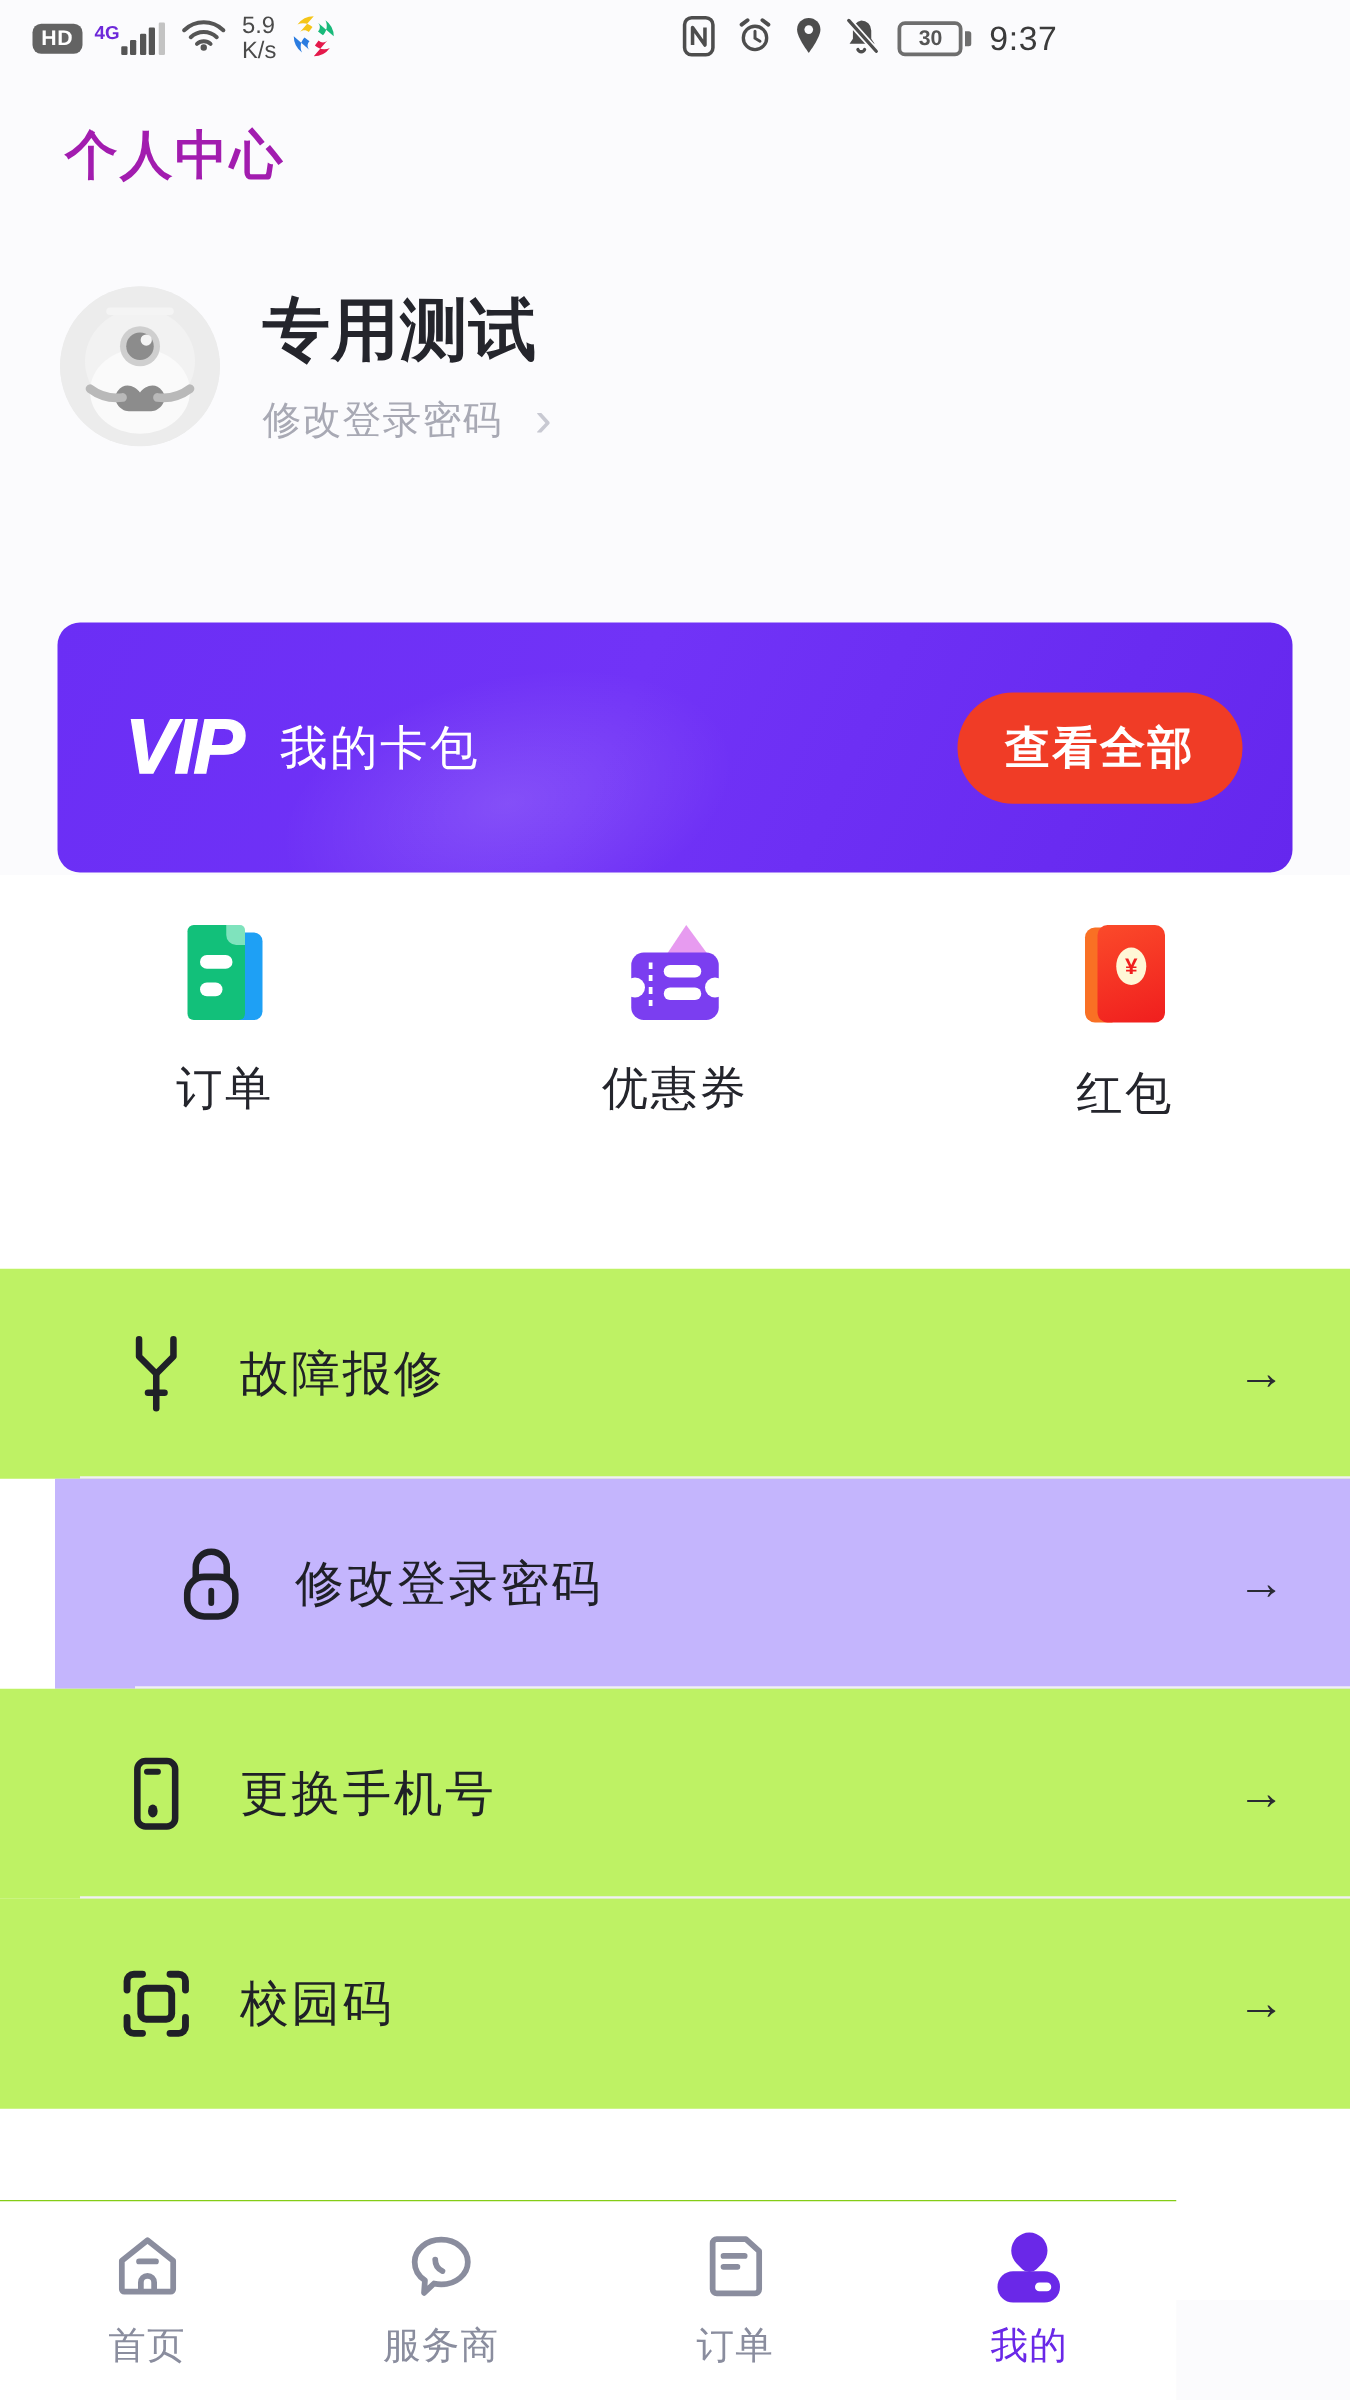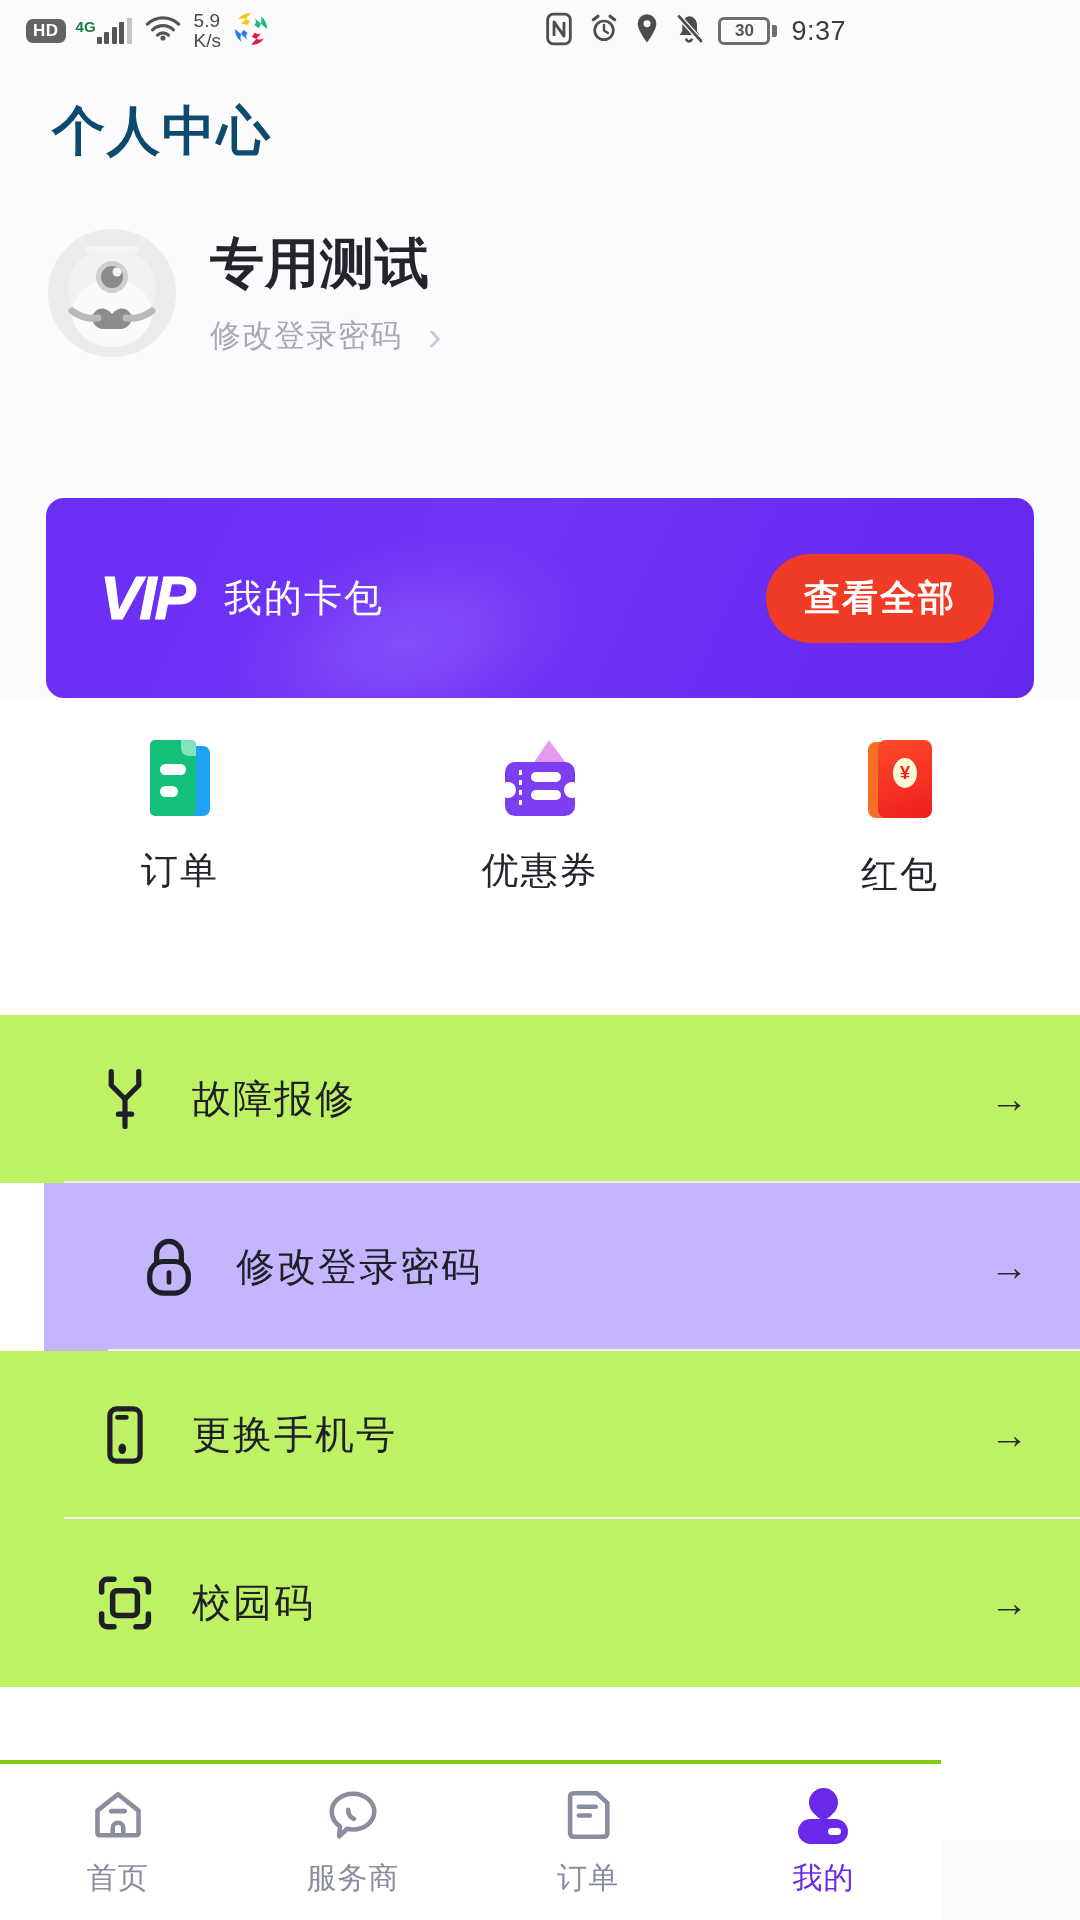--- a/index.html
+++ b/index.html
@@ -26,7 +26,7 @@
     line-height:1;
   }
   .net-4g { display:flex; align-items:flex-start; }
-  .net-4g .g-lbl { font-size:15px; color:#15803d; font-weight:600; line-height:1; margin-top:1px;}
+  .net-4g .g-lbl { font-size:15px; color:#6d28d9; font-weight:600; line-height:1; margin-top:1px;}
   .bars { display:flex; align-items:flex-end; gap:2.5px; height:26px; margin-left:1px;}
   .bars i { width:5px; background:#555; border-radius:1px; display:block; }
   .bars i:nth-child(1){height:7px;} .bars i:nth-child(2){height:12px;}

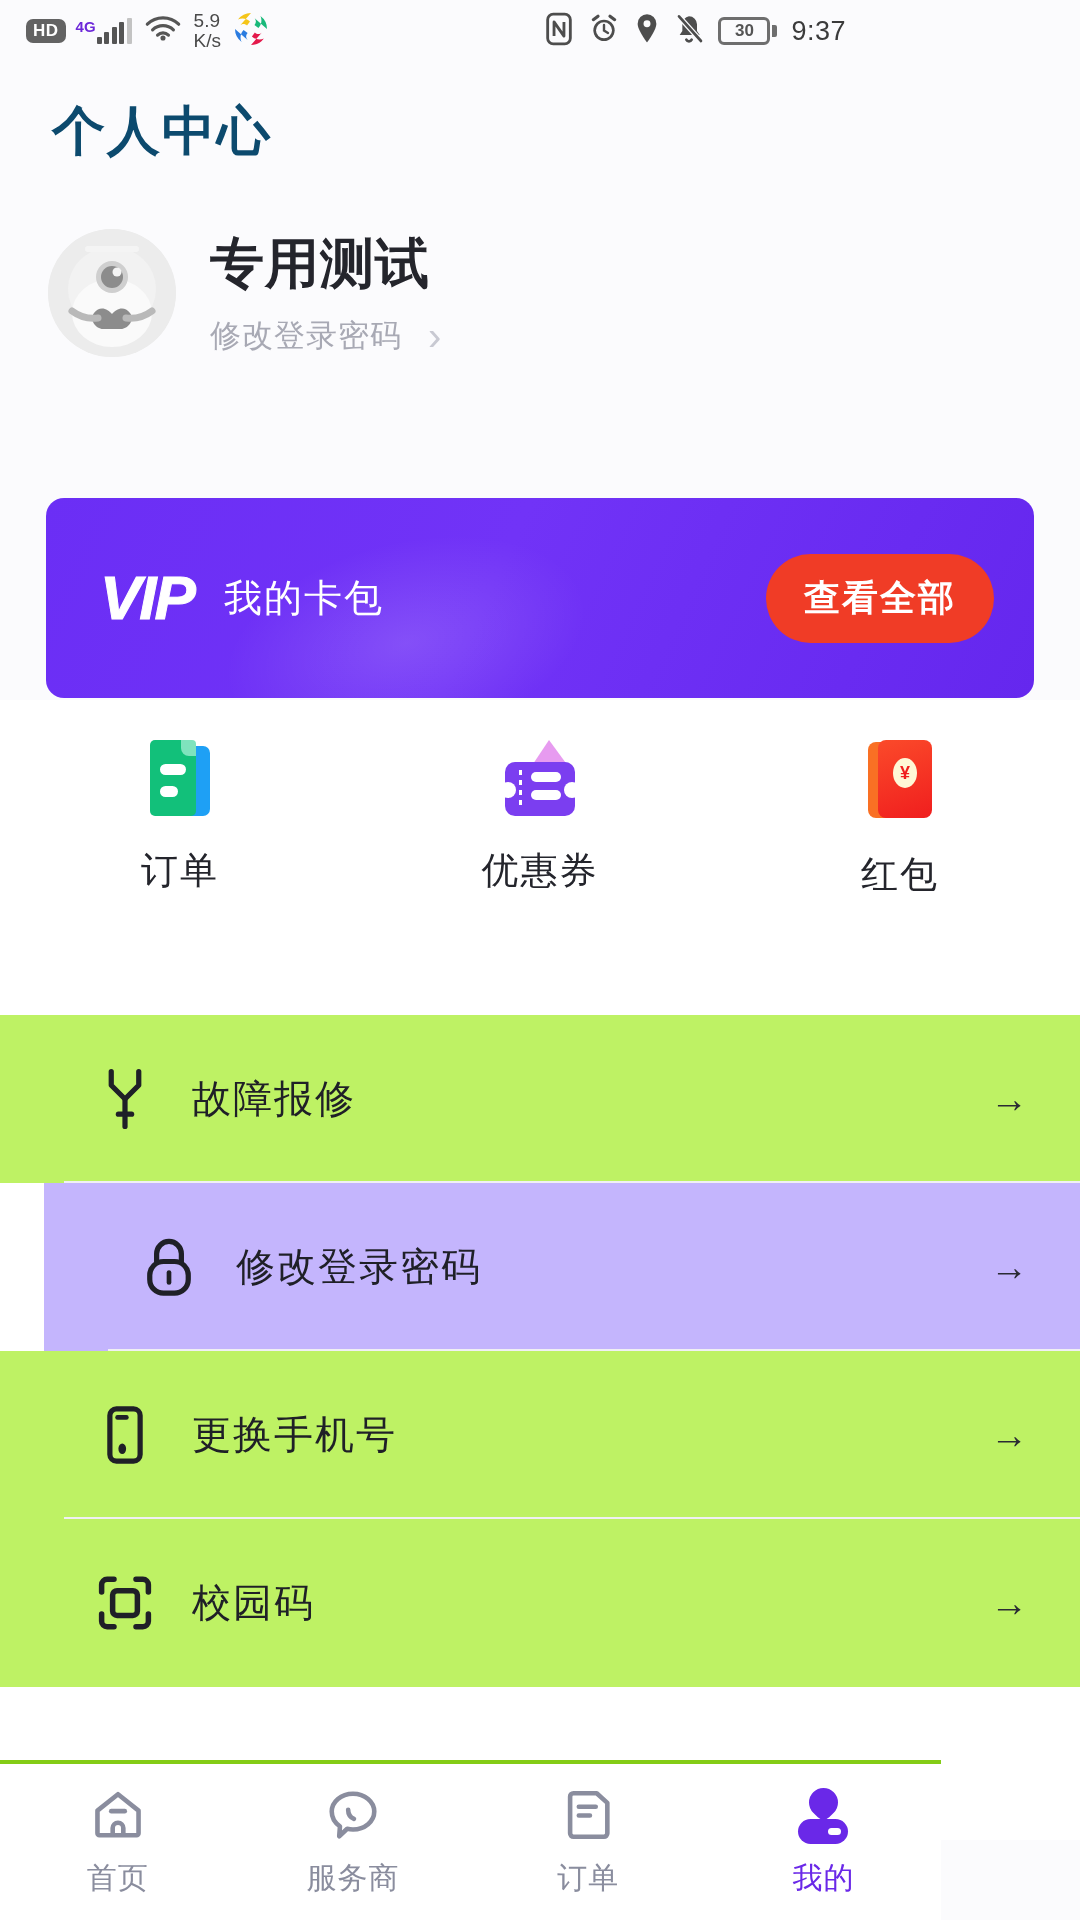--- a/index.html
+++ b/index.html
@@ -47,7 +47,7 @@
   
   .page-title {
     position:absolute; top:96px; left:52px;
-    font-size:53px; font-weight:bold; color:#0c4a6e; letter-spacing:2px;text-align:right;
+    font-size:42px; font-weight:bold; color:#a21caf; letter-spacing:2px;text-align:right;
   }
 
   

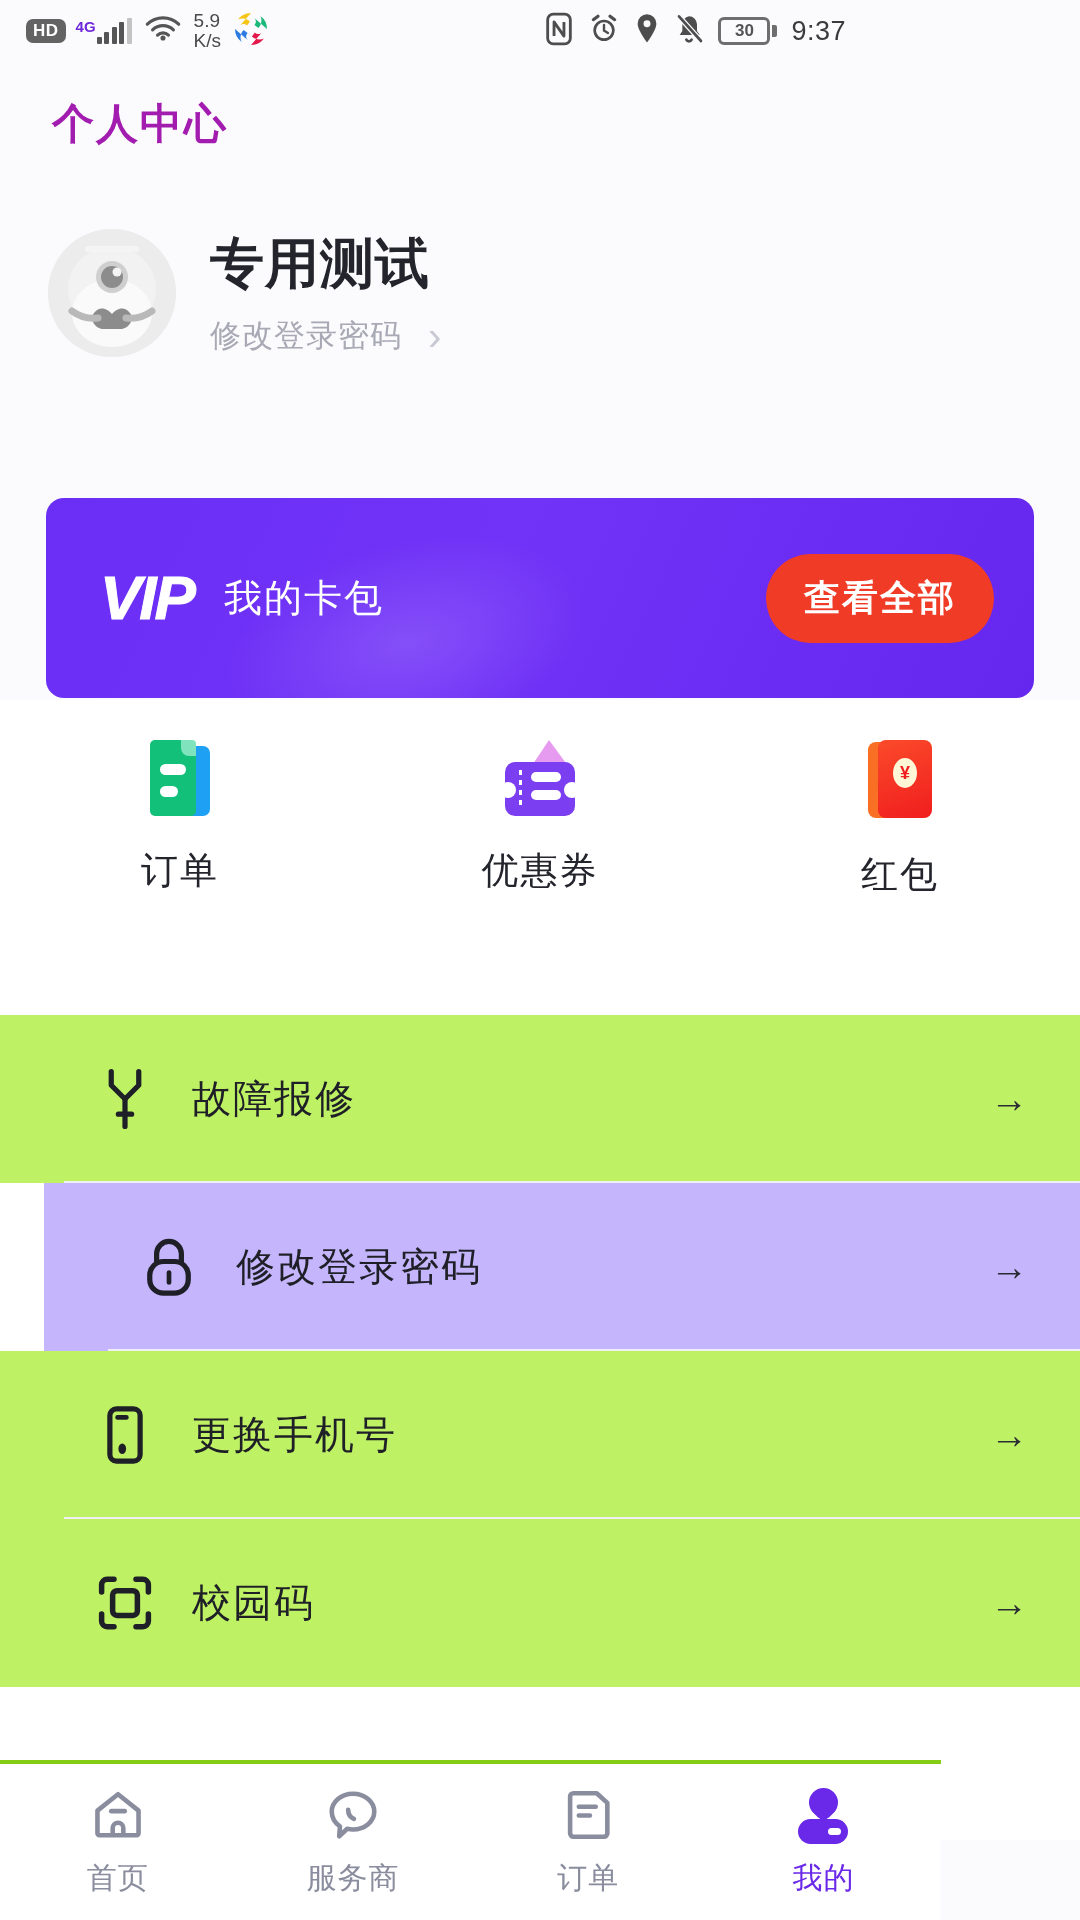--- a/index.html
+++ b/index.html
@@ -150,7 +150,7 @@
   
   .tabbar {
     position:absolute; bottom:0; left:0; width:941px; height:160px;
-    background:#fff; border-top:4px solid #84cc16; display:flex;
+    background:#fff; border-top:1px solid #84cc16; display:flex;
   }
   .tab { flex:1; display:flex; flex-direction:column; align-items:center; justify-content:center; gap:14px;}
   .tab-label { font-size:30px; color:#8a8d9e; letter-spacing:1px;}

